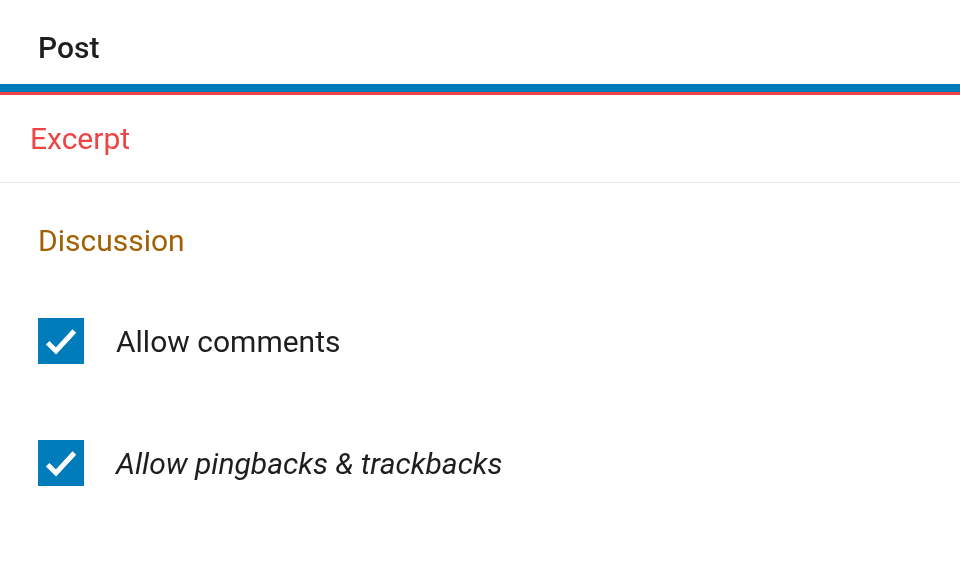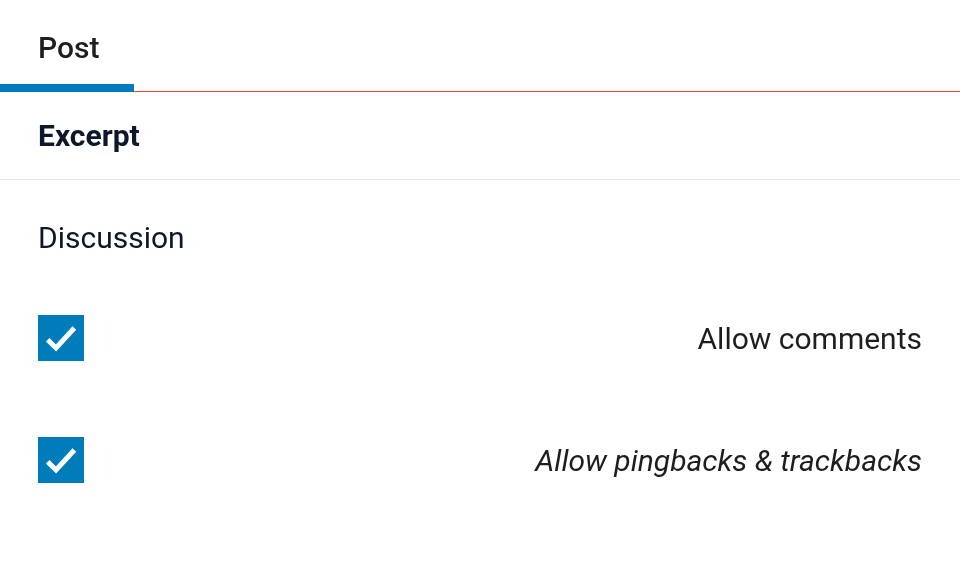--- a/index.html
+++ b/index.html
@@ -16,7 +16,8 @@
     }
     .tabs {
       display: flex;
-      border-bottom: 1px solid #ef4444;
+      border-bottom: 4px solid #ef4444;
+      flex-direction: column;
     }
     .tab {
       padding: 30px 32px 26px 38px;

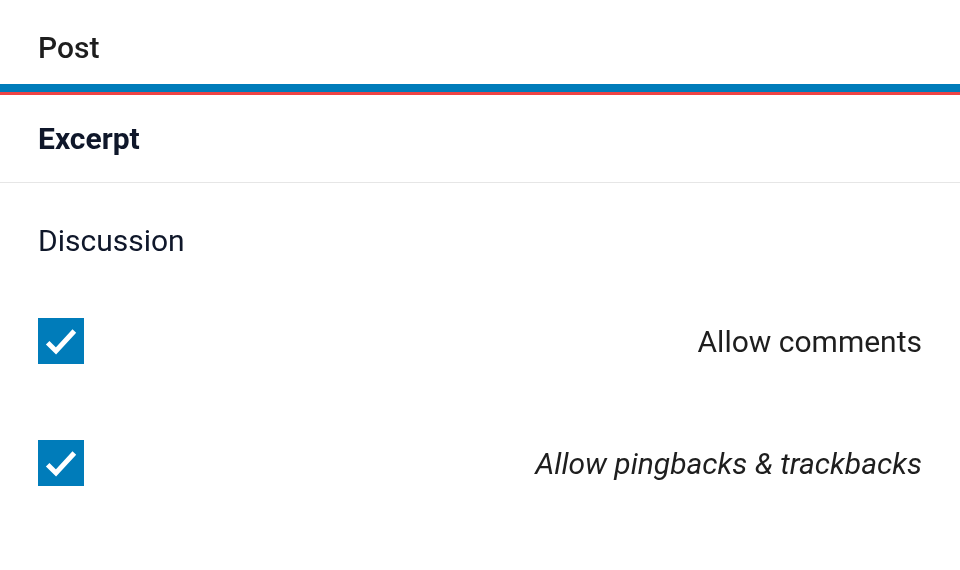--- a/index.html
+++ b/index.html
@@ -47,10 +47,10 @@
       border-bottom: 1px solid #e6e6e6;
     }
     .panel-title {
-      padding: 26px 38px;
+      padding: 26px 30px;
       font-size: 30px;
-      font-weight: 700;
-      color: #0f172a;
+      font-weight: 400;
+      color: #ef4444;
       cursor: pointer;
     }
     .panel-open {

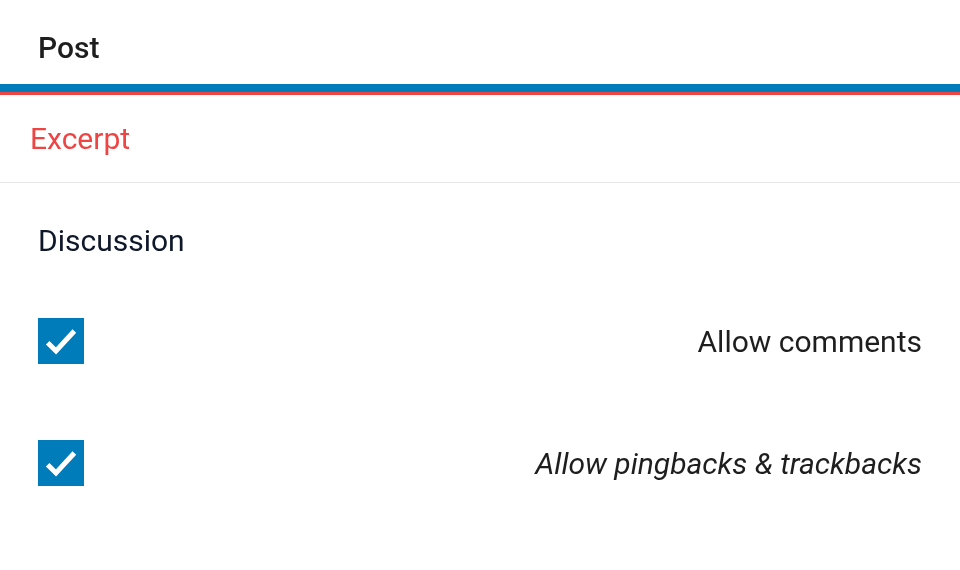--- a/index.html
+++ b/index.html
@@ -59,7 +59,7 @@
     .panel-open .panel-title-inner {
       font-size: 30px;
       font-weight: 400;
-      color: #0f172a;
+      color: #a16207;
       padding-bottom: 40px;
       cursor: pointer;
     }

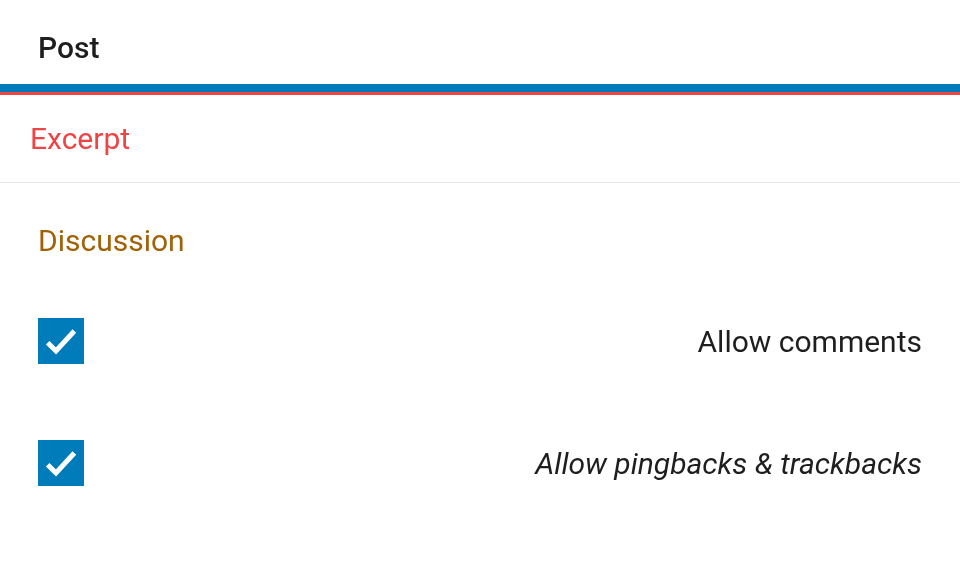--- a/index.html
+++ b/index.html
@@ -68,7 +68,6 @@
       align-items: center;
       padding: 20px 0;
       cursor: pointer;
-      justify-content: space-between;
     }
     .checkbox-row + .checkbox-row {
       margin-top: 36px;

